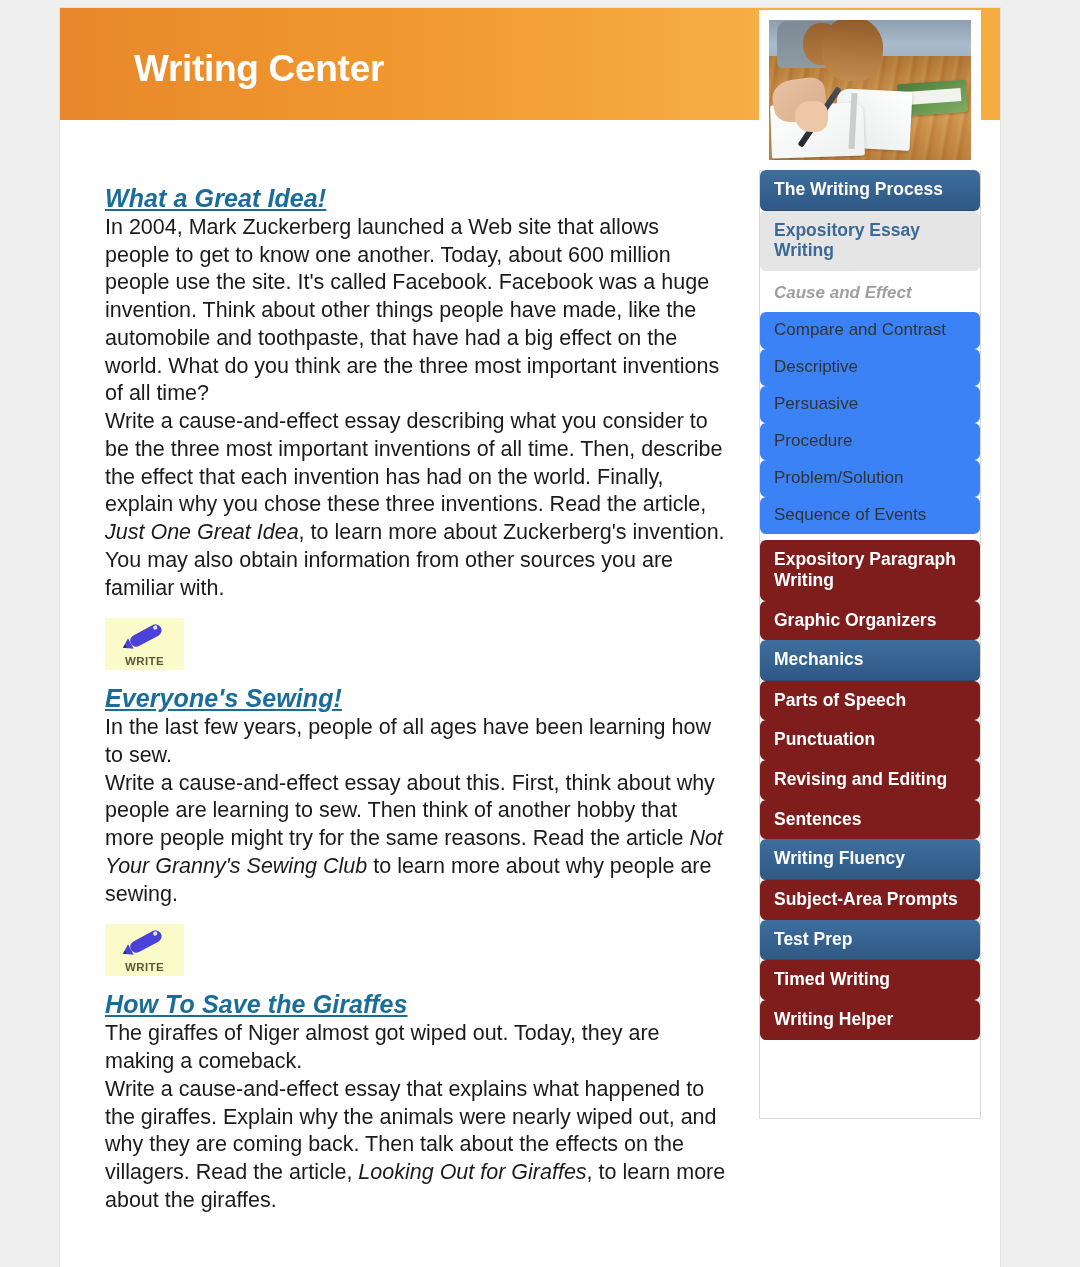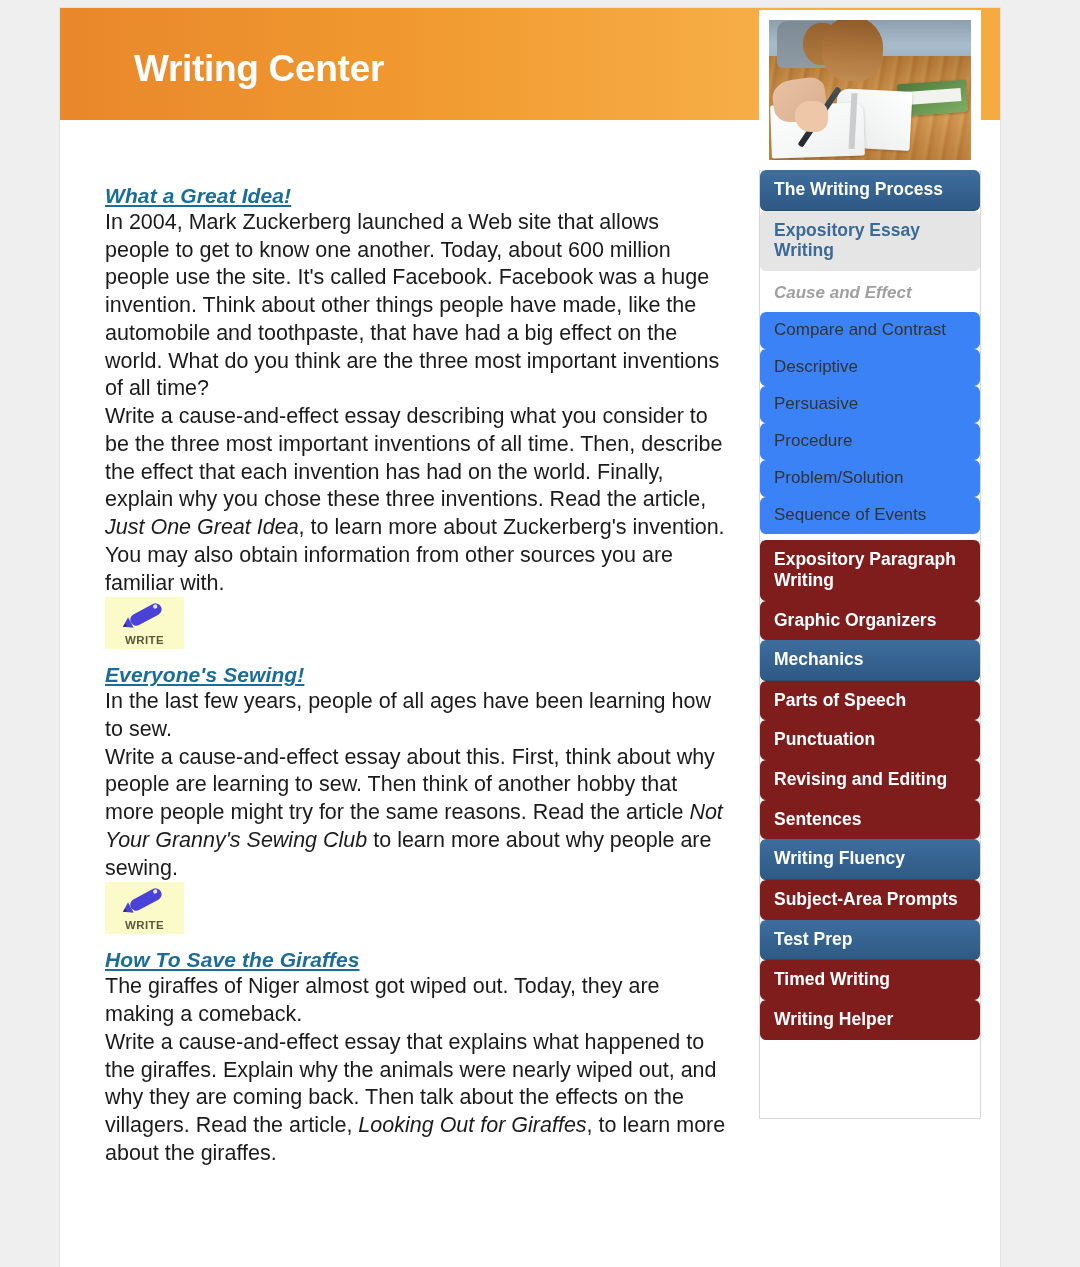--- a/index.html
+++ b/index.html
@@ -227,7 +227,7 @@
   .article { margin-bottom: 0; }
   .article-title {
     display: inline-block;
-    font-size: 21px;
+    font-size: 25px;
     font-weight: bold;
     font-style: italic;
     color: #1a6c99;

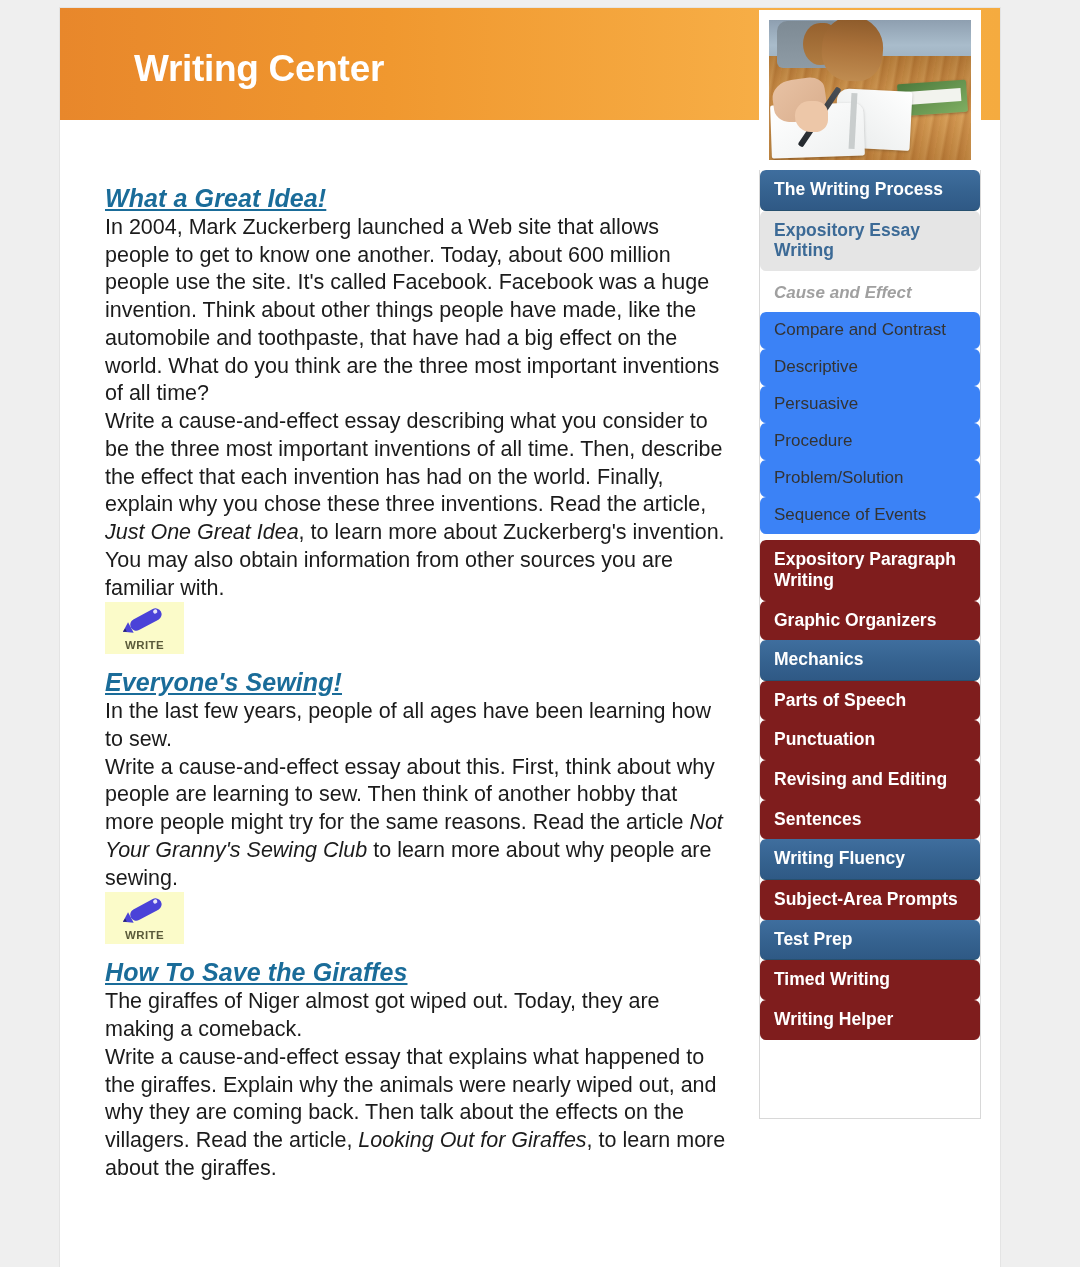--- a/index.html
+++ b/index.html
@@ -250,7 +250,7 @@
     background: #fbfbc9;
     width: 79px;
     height: 52px;
-    margin: 0 0 10px 0;
+    margin: 16px 0 10px 0;
     position: relative;
     cursor: pointer;
     text-align: center;

